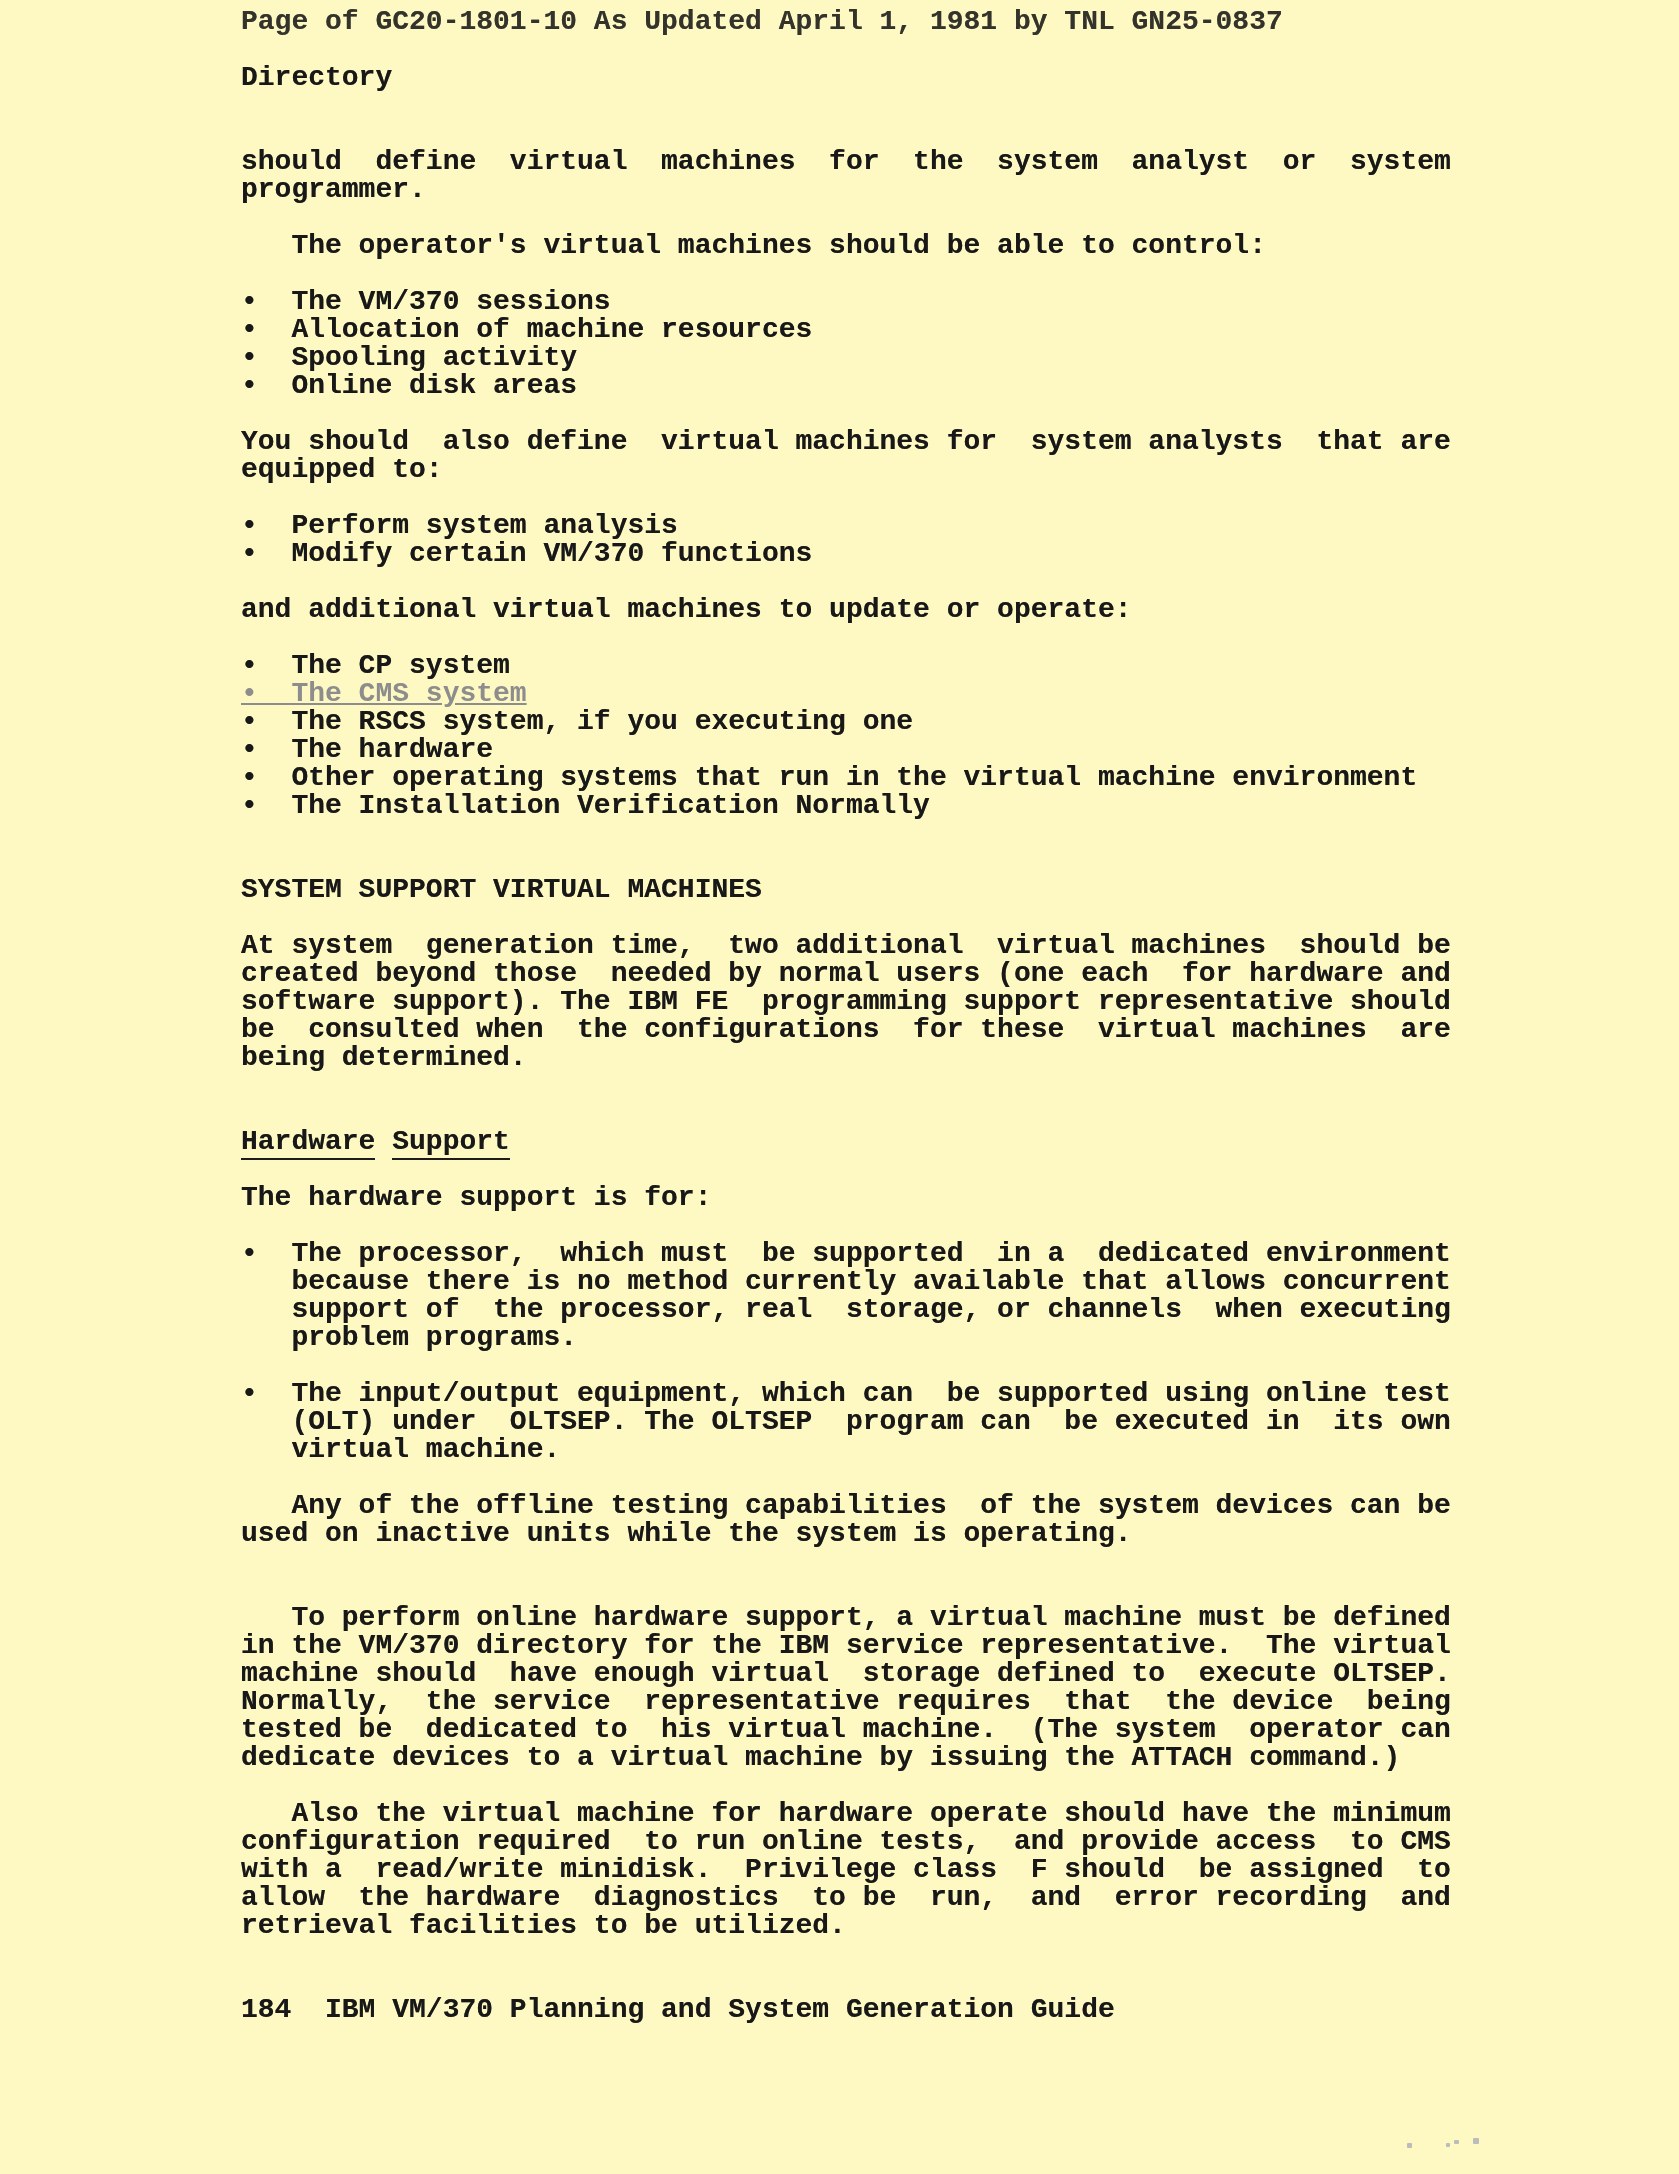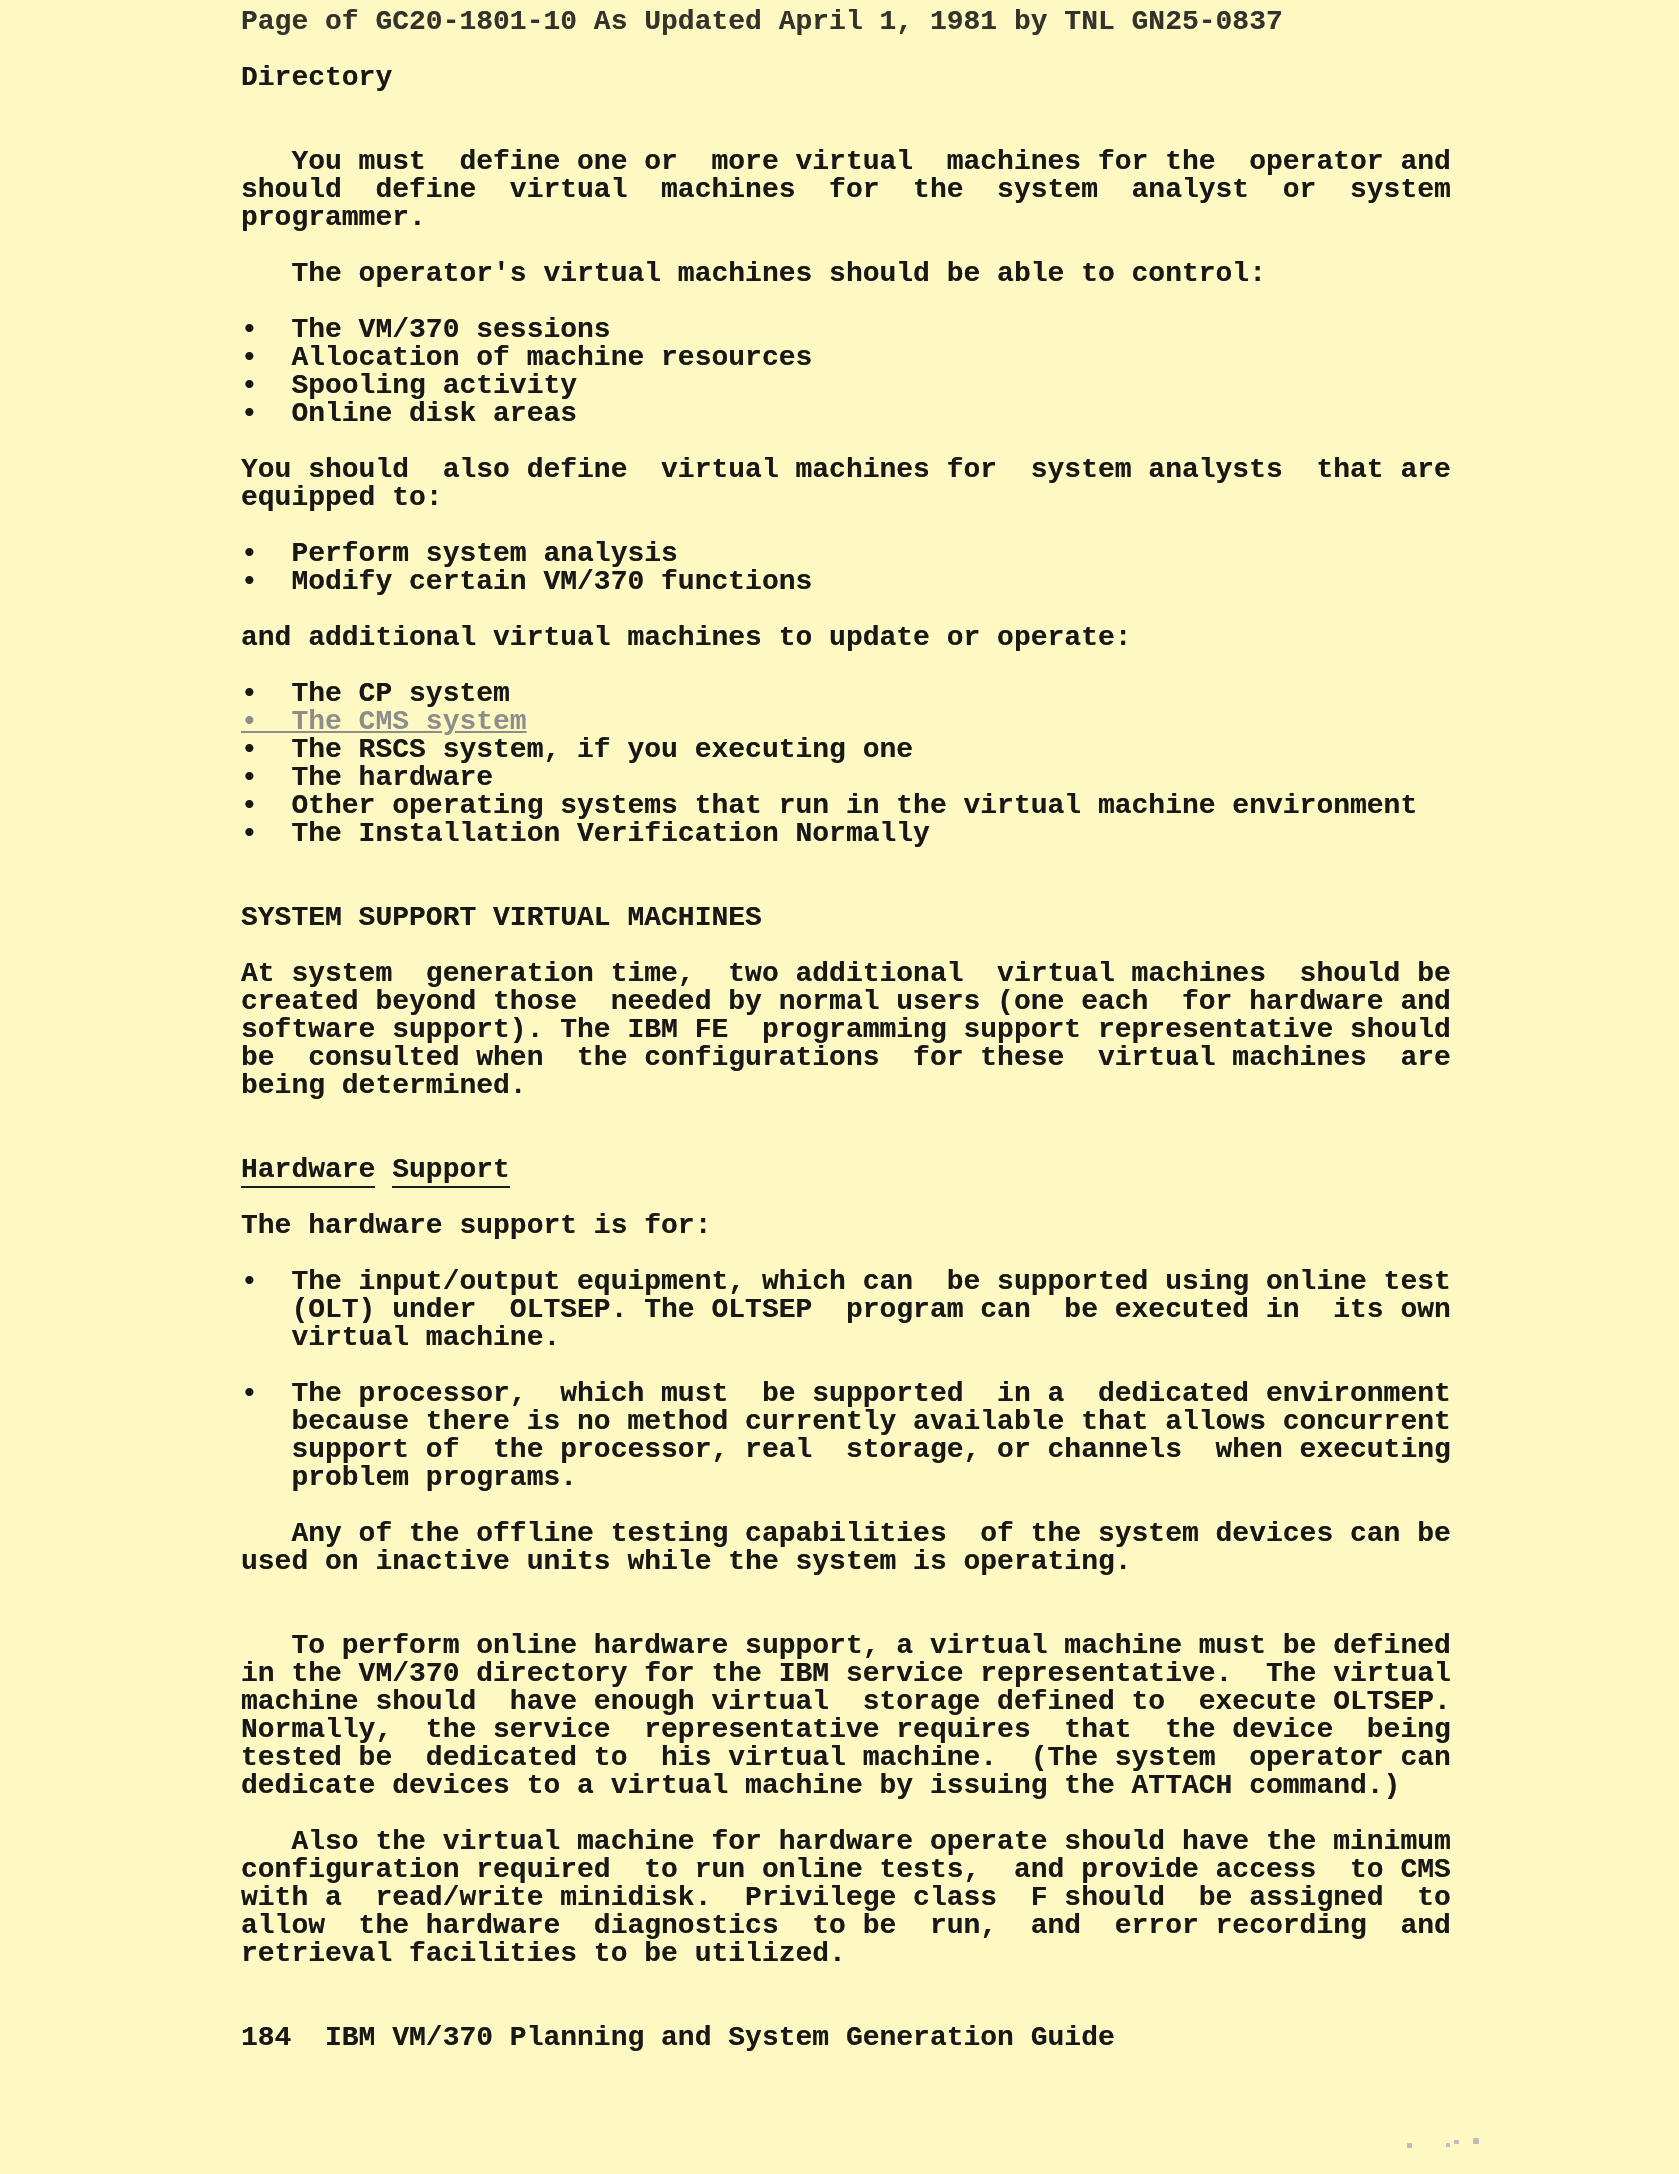--- a/index.html
+++ b/index.html
@@ -55,7 +55,6 @@
   <main>
 
     <section class="mt2">
-      <div class="ln">   You must  define one or  more virtual  machines for the  operator and</div>
       <div class="ln">should  define  virtual  machines  for  the  system  analyst  or  system</div>
       <div class="ln">programmer.</div>
     </section>

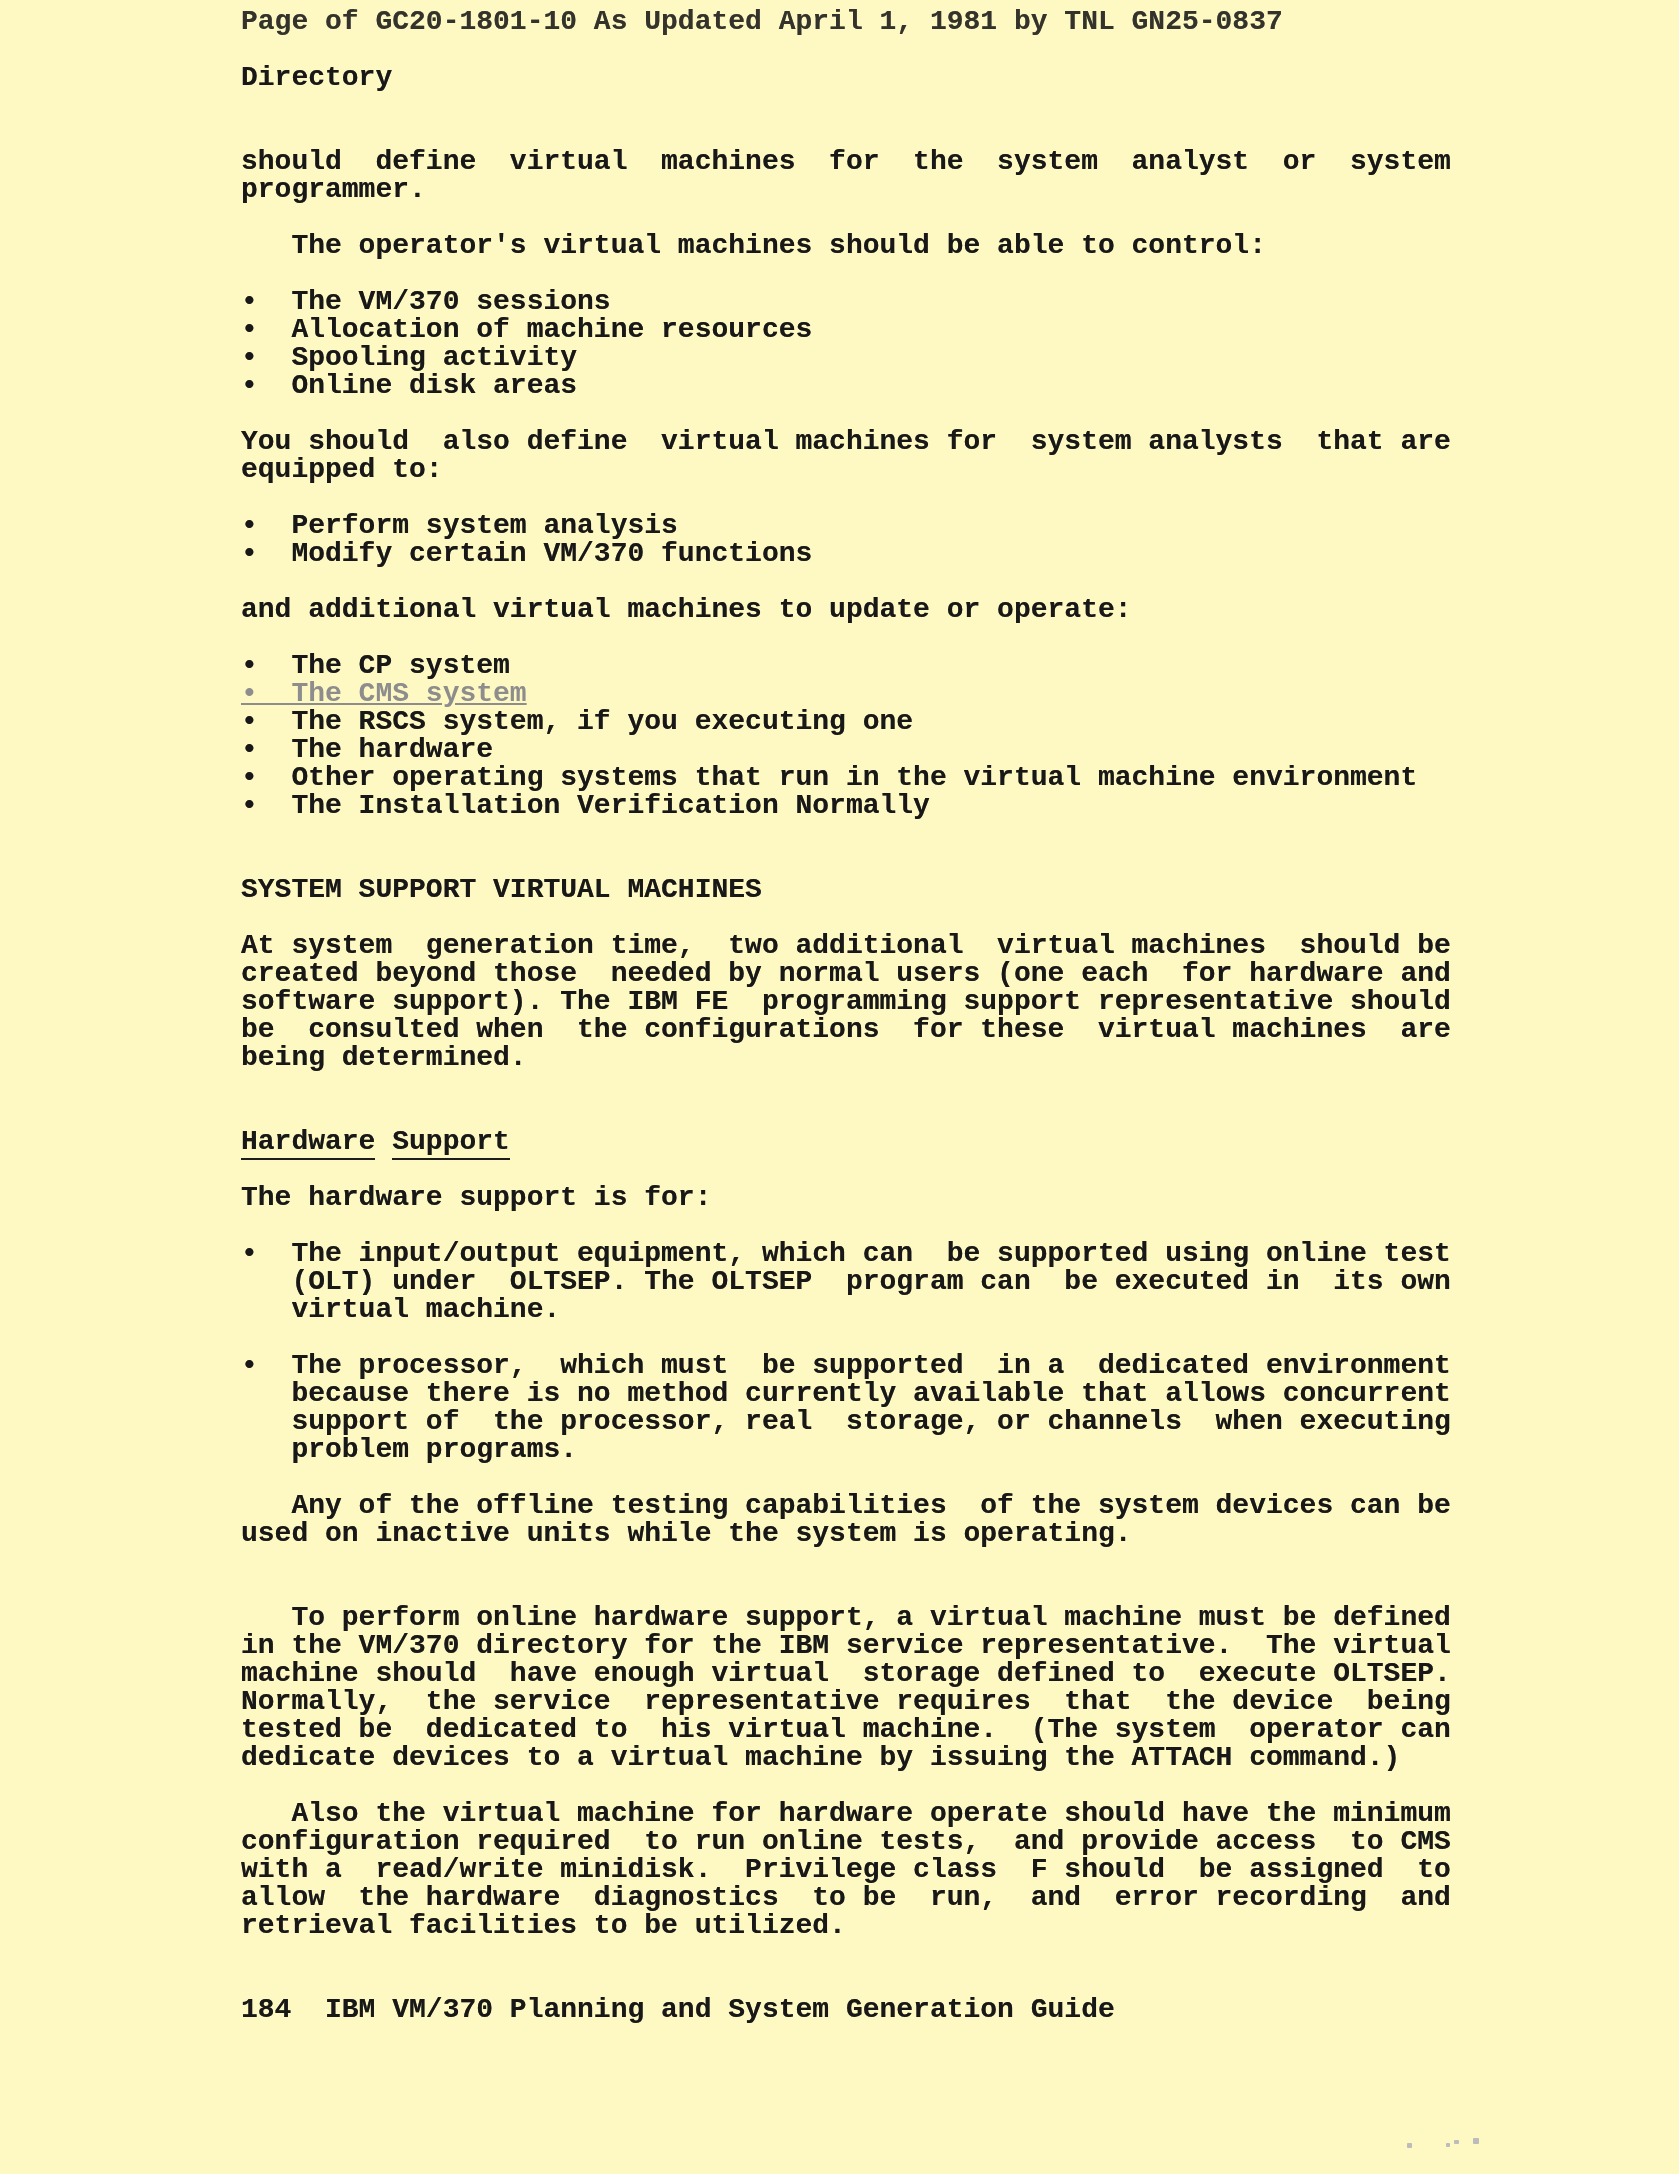--- a/index.html
+++ b/index.html
@@ -110,16 +110,16 @@
       <div class="ln mt1">The hardware support is for:</div>
 
       <div class="mt1">
-        <div class="ln">•  The input/output equipment, which can  be supported using online test</div>
-        <div class="ln">   (OLT) under  OLTSEP. The OLTSEP  program can  be executed in  its own</div>
-        <div class="ln">   virtual machine.</div>
-      </div>
-
-      <div class="mt1">
         <div class="ln">•  The processor,  which must  be supported  in a  dedicated environment</div>
         <div class="ln">   because there is no method currently available that allows concurrent</div>
         <div class="ln">   support of  the processor, real  storage, or channels  when executing</div>
         <div class="ln">   problem programs.</div>
+      </div>
+
+      <div class="mt1">
+        <div class="ln">•  The input/output equipment, which can  be supported using online test</div>
+        <div class="ln">   (OLT) under  OLTSEP. The OLTSEP  program can  be executed in  its own</div>
+        <div class="ln">   virtual machine.</div>
       </div>
 
       <div class="mt1">

